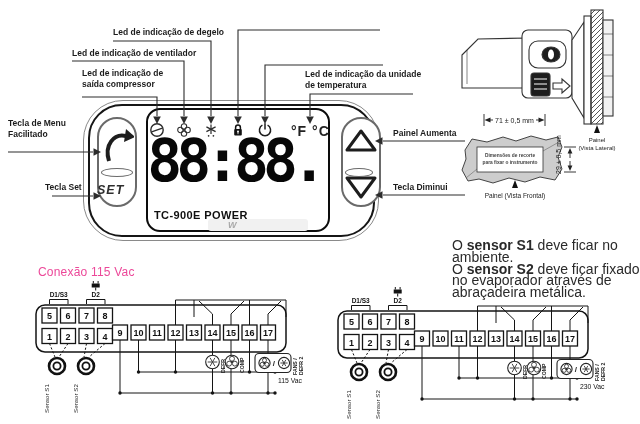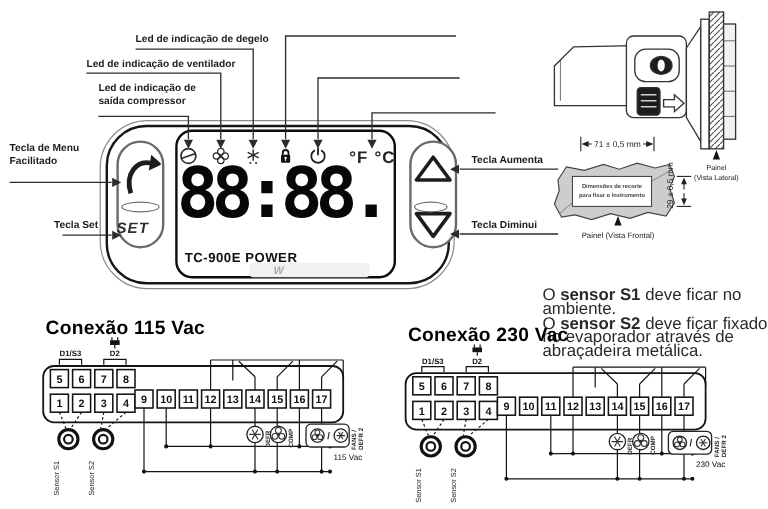--- a/index.html
+++ b/index.html
@@ -55,6 +55,8 @@
   <div class="callout" style="left:72px;top:48px">Led de indicação de ventilador</div>
   <div class="callout" style="left:82px;top:68px">Led de indicação de
 saída compressor</div>
+  <div class="callout" style="left:305px;top:69px">Led de indicação da unidade
+de temperatura</div>
   <div class="callout" style="left:8px;top:118px">Tecla de Menu
 Facilitado</div>
   <div class="callout" style="left:45px;top:182px">Tecla Set</div>

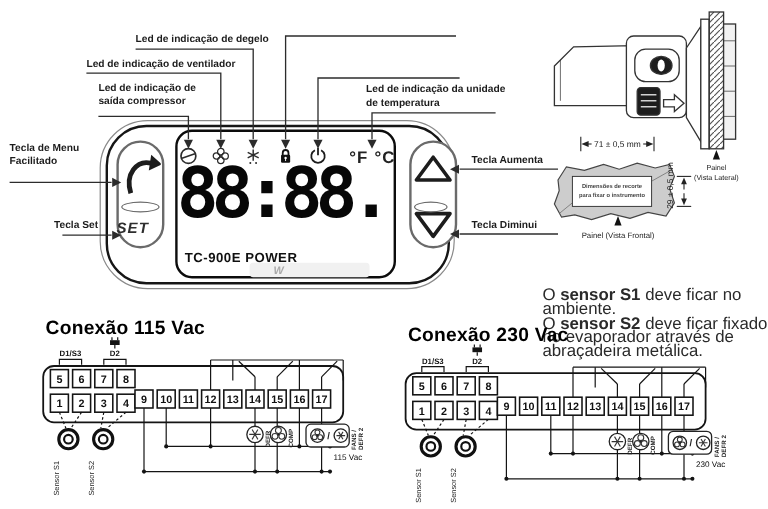--- a/index.html
+++ b/index.html
@@ -60,7 +60,7 @@
   <div class="callout" style="left:8px;top:118px">Tecla de Menu
 Facilitado</div>
   <div class="callout" style="left:45px;top:182px">Tecla Set</div>
-  <div class="callout" style="left:393px;top:128px">Tecla Aumenta</div>
+  <div class="callout" style="left:393px;top:128px">Painel Aumenta</div>
   <div class="callout" style="left:393px;top:182px">Tecla Diminui</div>
 
   <div class="abs device-outline2" style="left:83px;top:100px;width:296px;height:141px"></div>

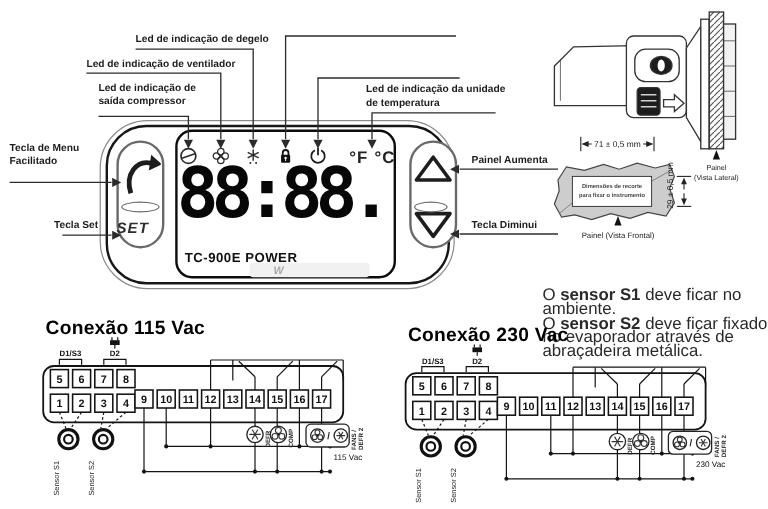--- a/index.html
+++ b/index.html
@@ -7,7 +7,7 @@
   #stage{position:relative;width:640px;height:424px;background:#fff;font-family:"Liberation Sans",sans-serif}
   .abs{position:absolute}
   .callout{position:absolute;font-size:8.5px;font-weight:bold;line-height:10.5px;color:#1c1c1c;white-space:pre-line}
-  .dtitle{position:absolute;font-size:16px;font-weight:bold;color:#000000;letter-spacing:.2px}
+  .dtitle{position:absolute;font-size:12px;font-weight:normal;color:#ec4899;letter-spacing:.2px}
   .note{position:absolute;font-size:14px;line-height:11.8px;color:#2a2a2a;white-space:pre-wrap;width:188px}
   .device-outline2{border:1.2px solid #8a8a8a;border-radius:40px;background:#fff}
   .device{border:2.2px solid #161616;border-radius:34px;background:#fff}

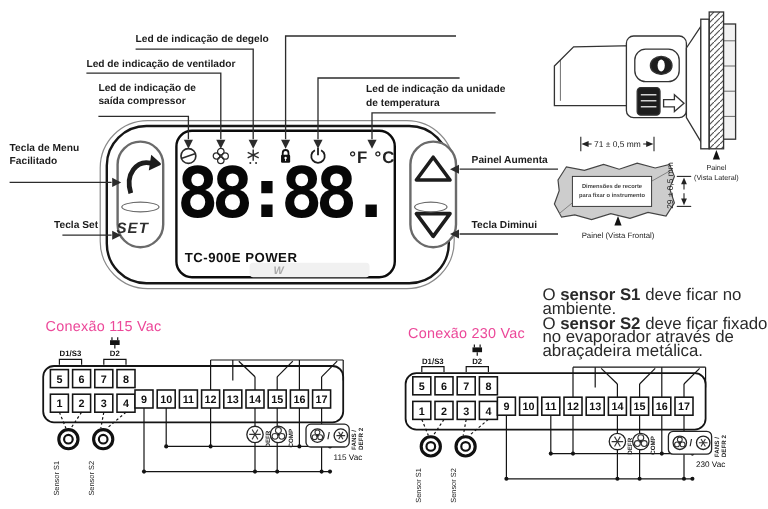--- a/index.html
+++ b/index.html
@@ -213,7 +213,6 @@
 abraçadeira metálica.</span></div>
 
   <div class="dtitle" style="left:38px;top:265px">Conexão 115 Vac</div>
-  <div class="dtitle" style="left:340px;top:271px">Conexão 230 Vac</div>
 
   <svg id="svg115" class="abs" style="left:28px;top:262px" width="310" height="162" viewBox="0 0 310 162">
       <g>

